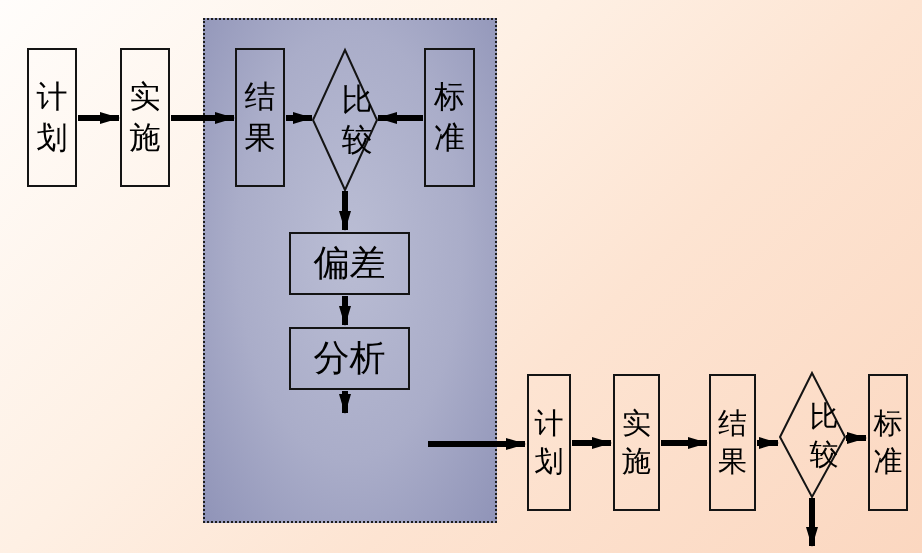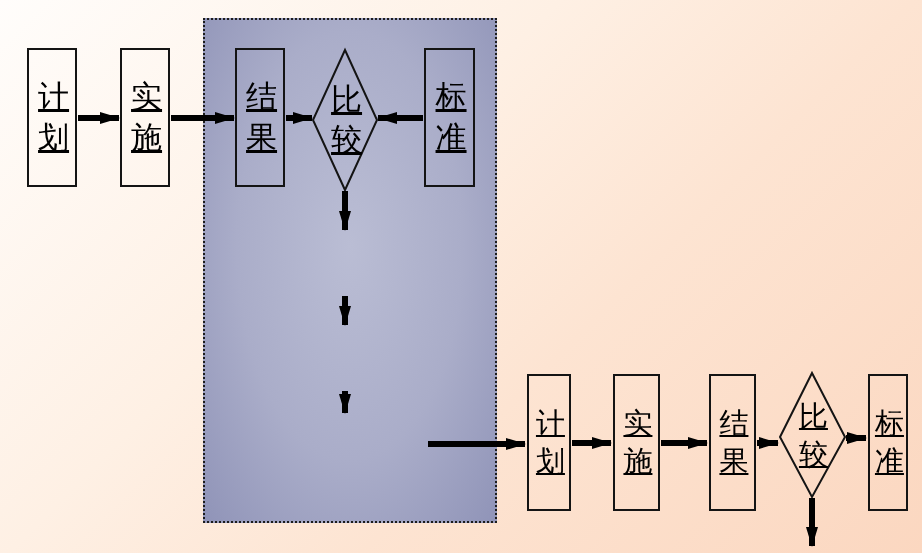--- a/index.html
+++ b/index.html
@@ -36,8 +36,7 @@
     font-size:31px;line-height:1.3;
     width:1.1em;
     word-break:break-all;
-    text-align:right;
-    text-decoration:underline;
+    text-align:center;
   }
   .vtext.sm{font-size:29px;}
   .htext{font-size:36px;white-space:nowrap;text-align:center;}

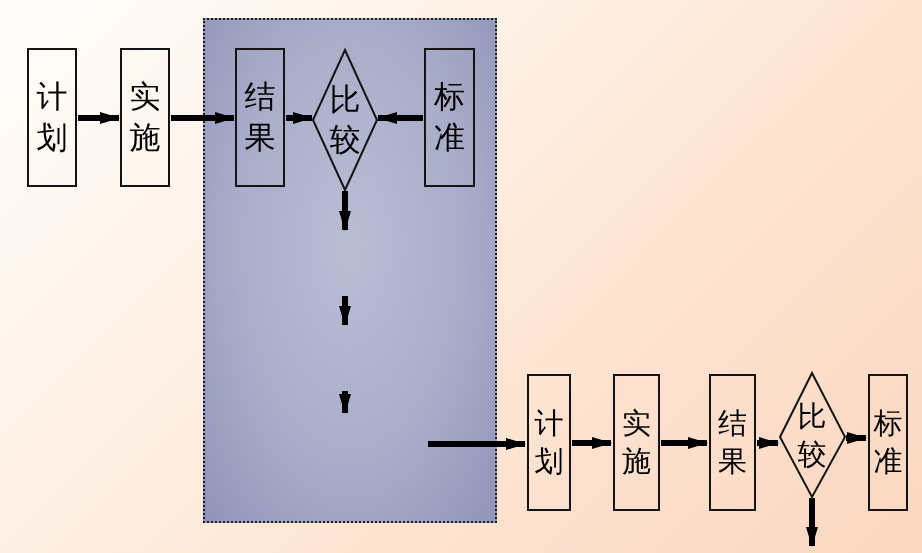--- a/index.html
+++ b/index.html
@@ -31,6 +31,7 @@
     position:absolute;
     display:flex;align-items:center;justify-content:center;
     z-index:3;
+    margin-left:12px;
   }
   .vtext{
     font-size:31px;line-height:1.3;

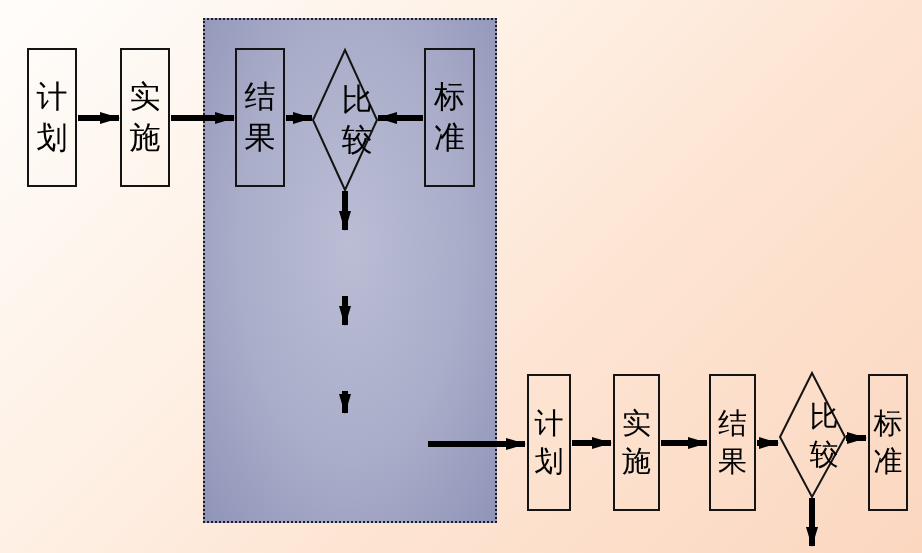--- a/index.html
+++ b/index.html
@@ -91,6 +91,9 @@
   <div class="node" style="left:424px;top:48px;width:51px;height:139px;">
     <div class="vtext">标准</div>
   </div>
+  <div class="node" style="left:289px;top:232px;width:121px;height:63px;">
+    <div class="htext">偏差</div>
+  </div>
 
   <div class="node" style="left:527px;top:374px;width:44px;height:137px;">
     <div class="vtext sm">计划</div>

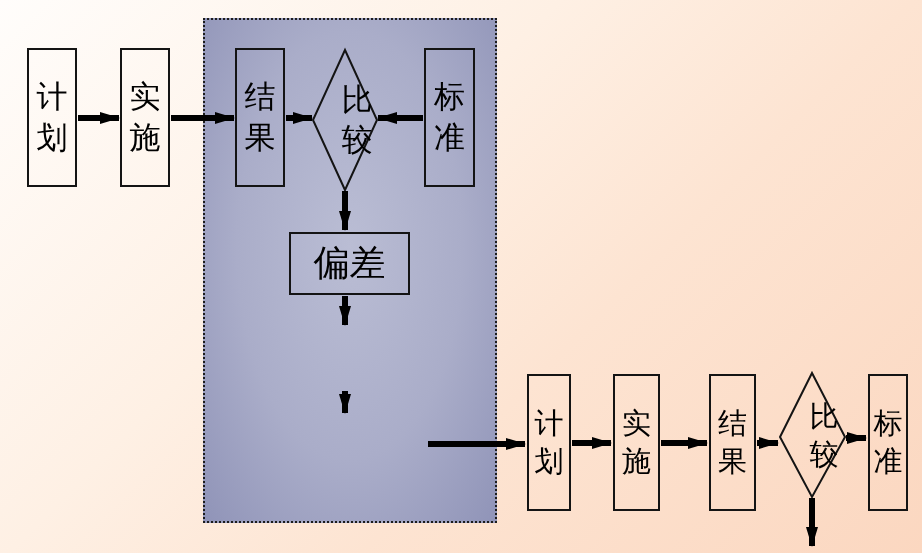--- a/index.html
+++ b/index.html
@@ -94,6 +94,9 @@
   <div class="node" style="left:289px;top:232px;width:121px;height:63px;">
     <div class="htext">偏差</div>
   </div>
+  <div class="node" style="left:289px;top:327px;width:121px;height:63px;">
+    <div class="htext">分析</div>
+  </div>
 
   <div class="node" style="left:527px;top:374px;width:44px;height:137px;">
     <div class="vtext sm">计划</div>

